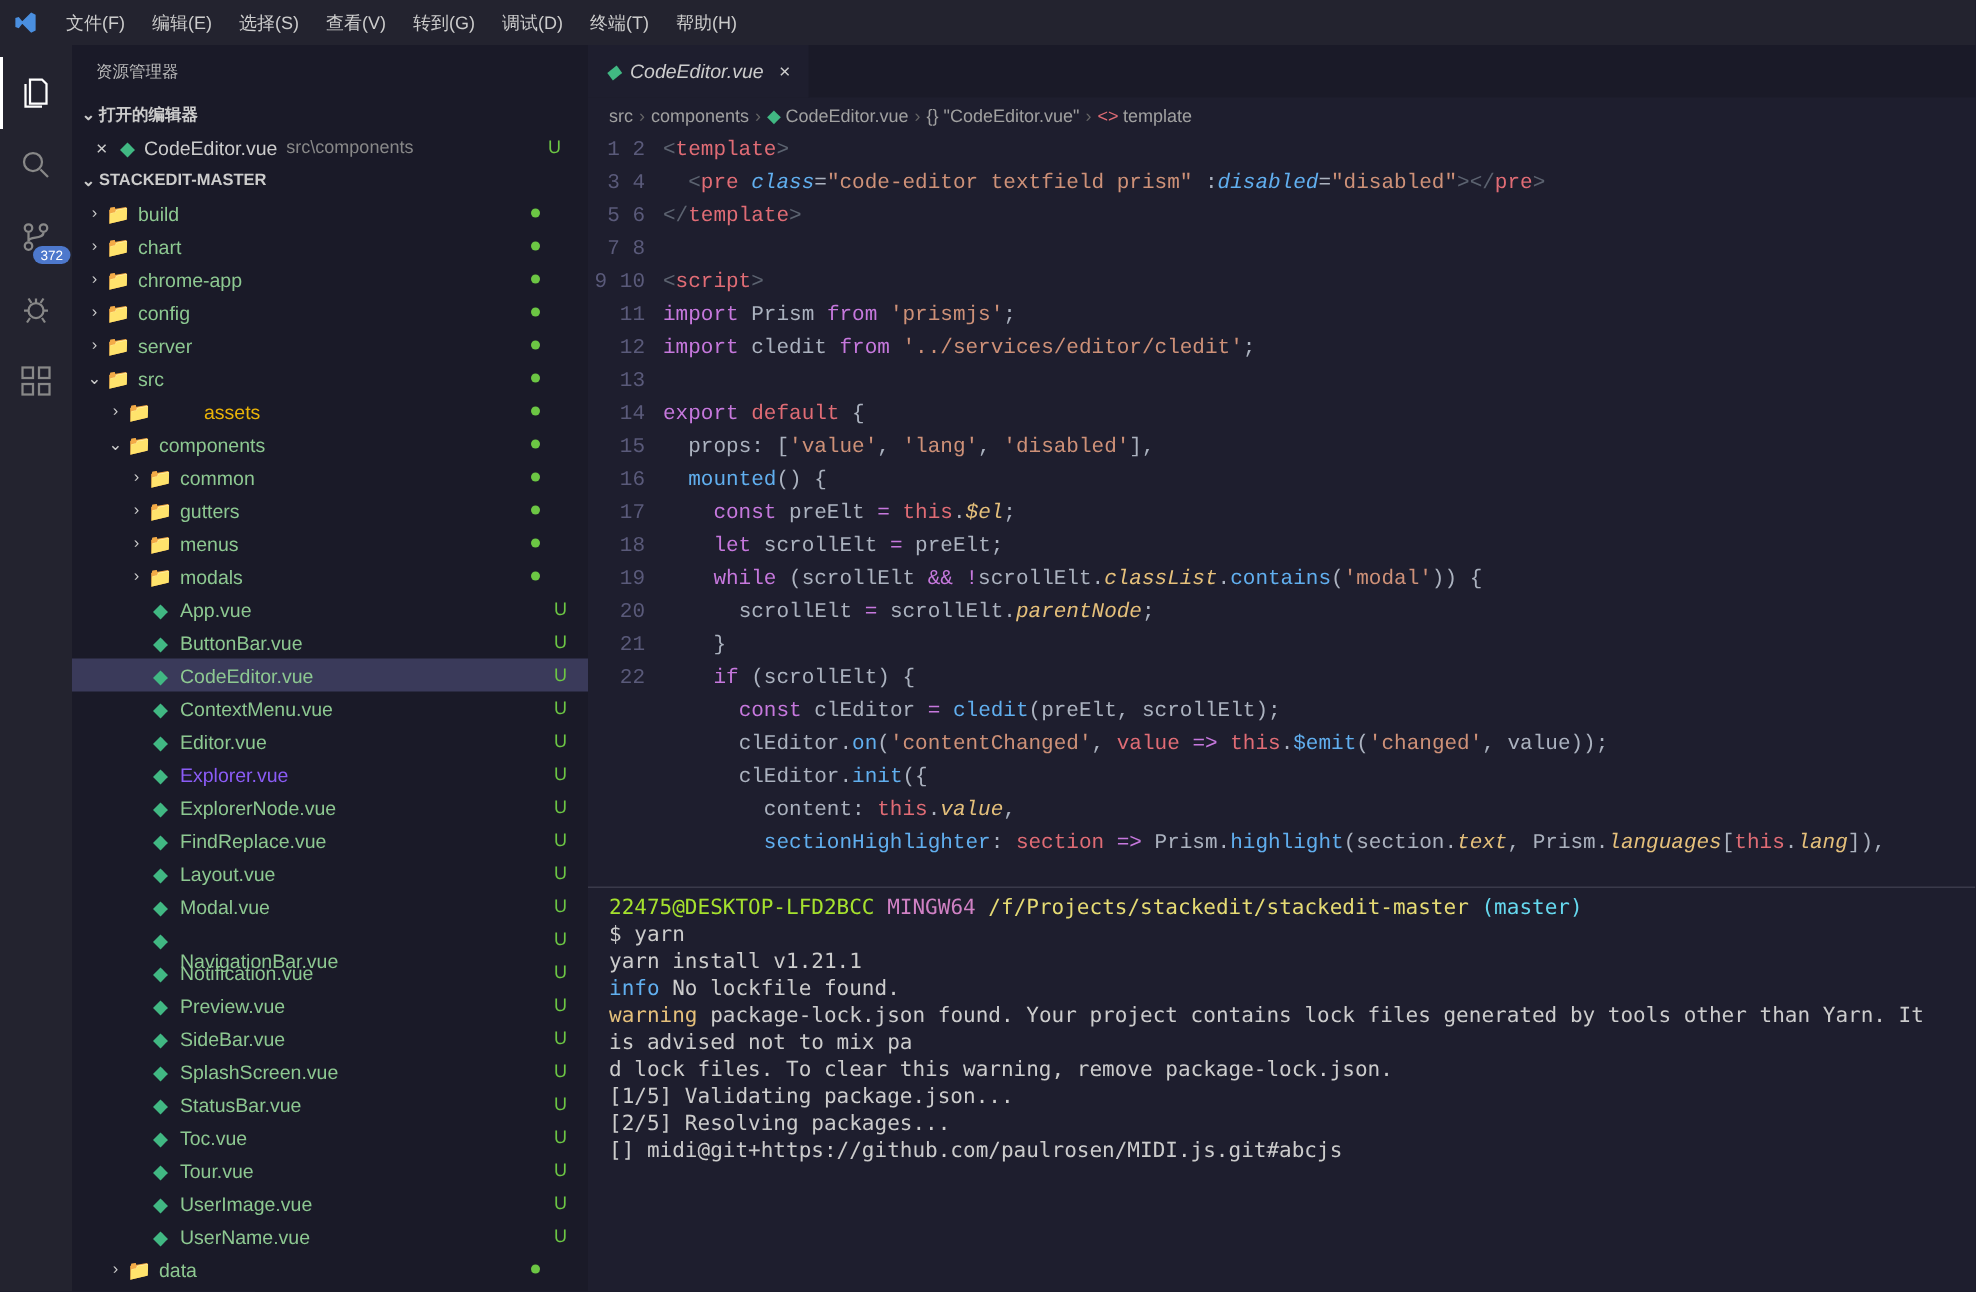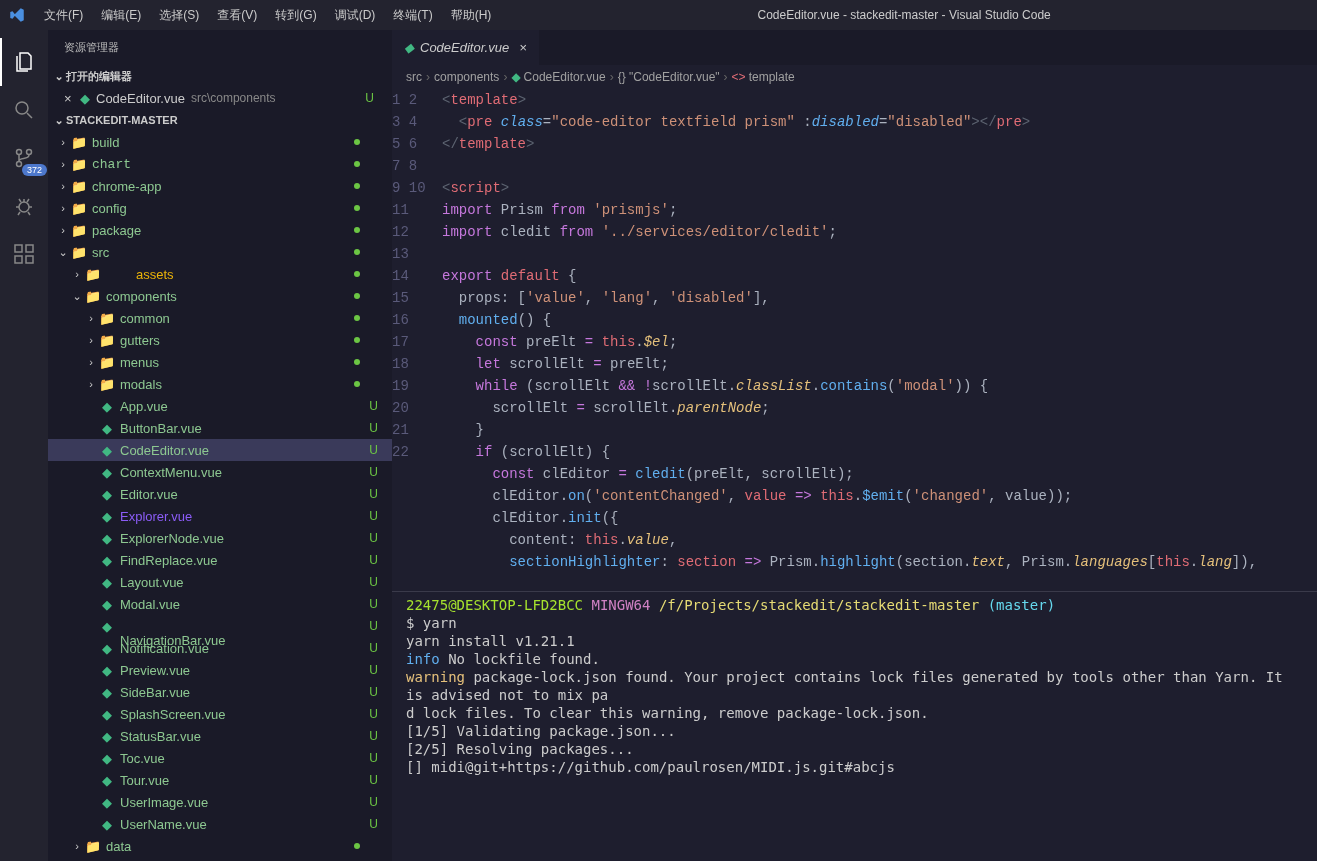--- a/index.html
+++ b/index.html
@@ -228,7 +228,6 @@
       <div class="menu-item">终端(T)</div>
       <div class="menu-item">帮助(H)</div>
     </div>
-  <div class="window-title">CodeEditor.vue - stackedit-master - Visual Studio Code</div>
 </div>
 
 <div class="main">

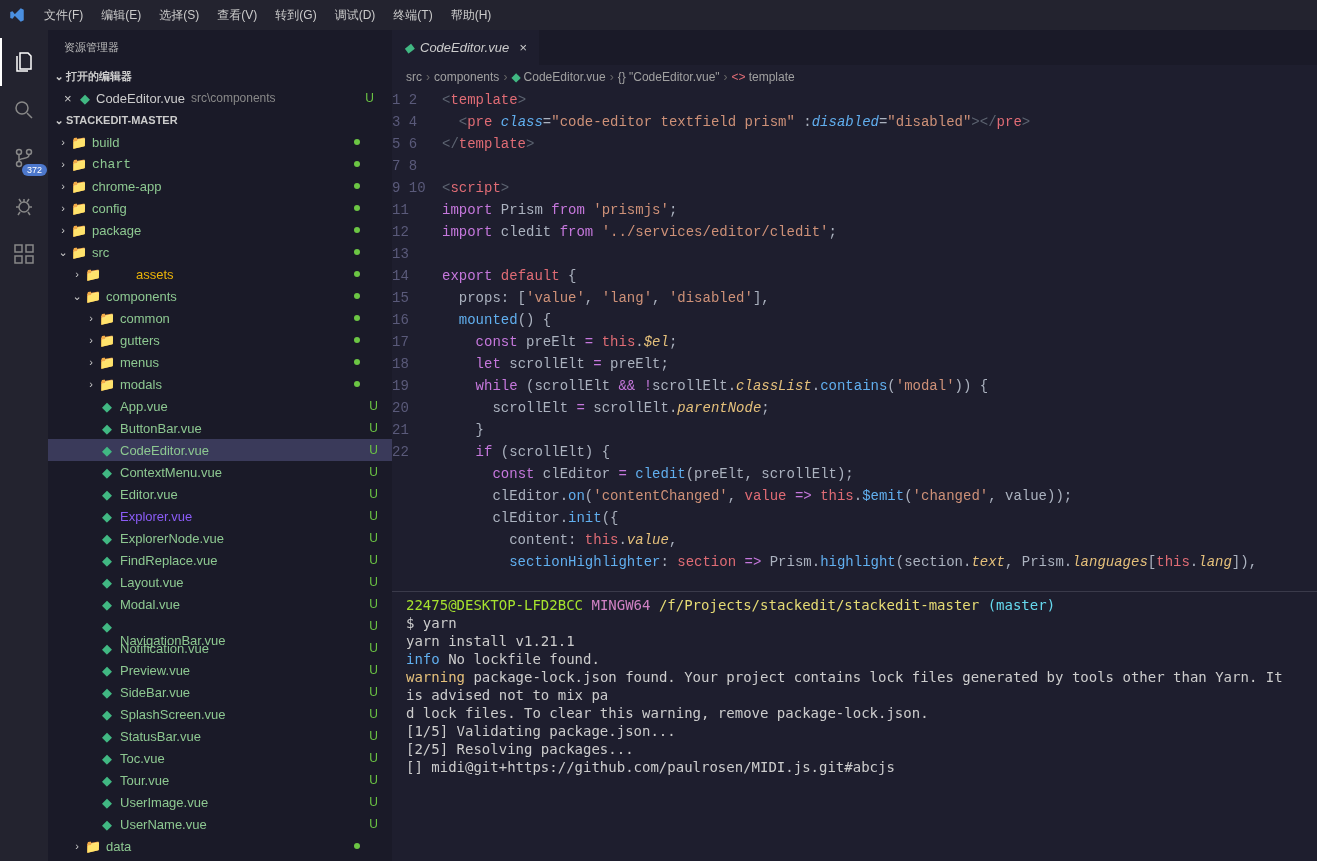--- a/index.html
+++ b/index.html
@@ -159,7 +159,7 @@
 }
 .gutter {
   width: 50px;
-  text-align: left;
+  text-align: right;
   padding-right: 12px;
   color: #5a5a7a;
   user-select: none;

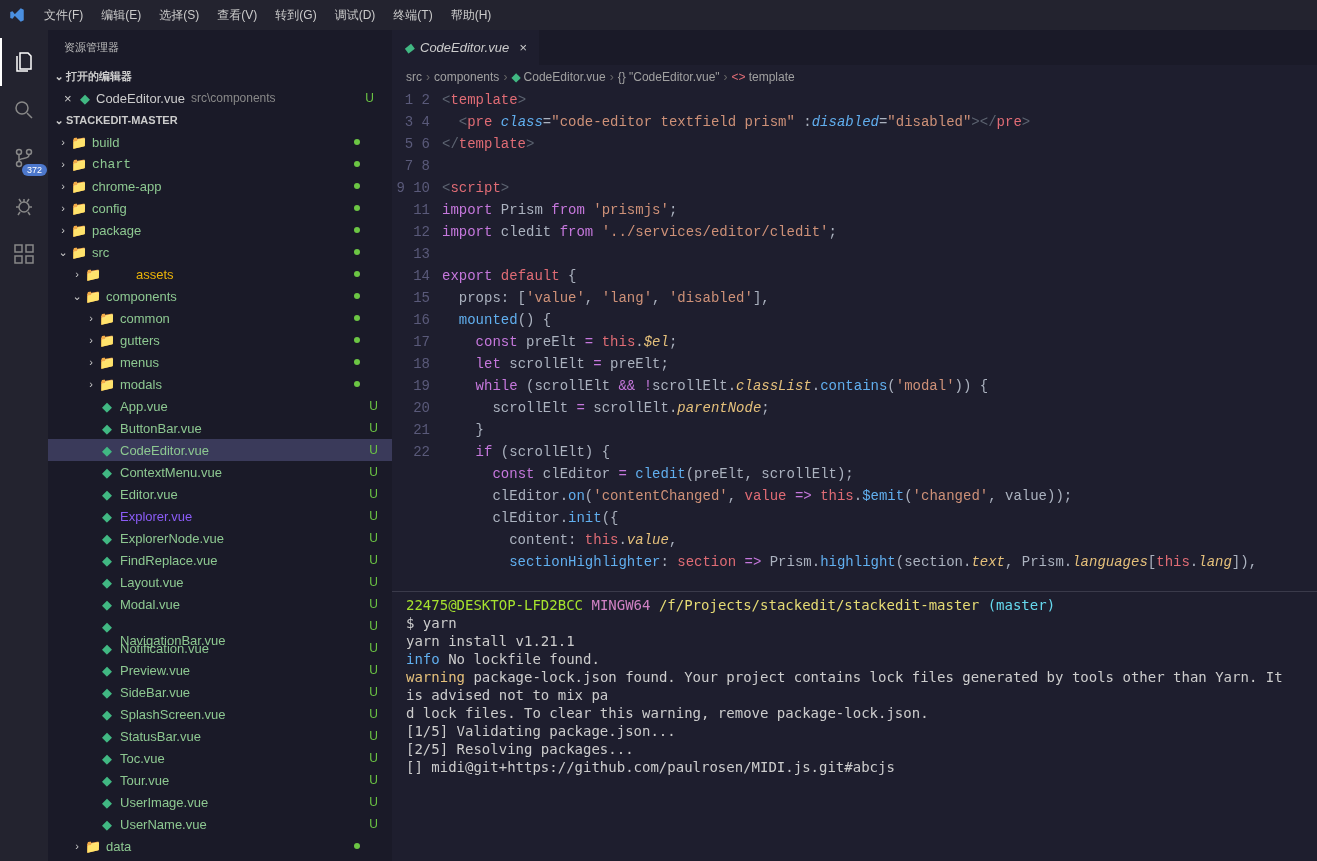--- a/index.html
+++ b/index.html
@@ -295,7 +295,7 @@
         <div class="tree-row" style="padding-left: 8px;">
           <span class="chev">›</span>
           <span class="ic ic-folder">📁</span>
-          <span class="lbl" style="color: rgb(141, 200, 145); font-family: Liberation Mono, monospace;">chart</span>
+          <span class="lbl" style="color: rgb(141, 200, 145);">chart</span>
           <span class="dot"></span>
         </div>
         <div class="tree-row" style="padding-left: 8px;">

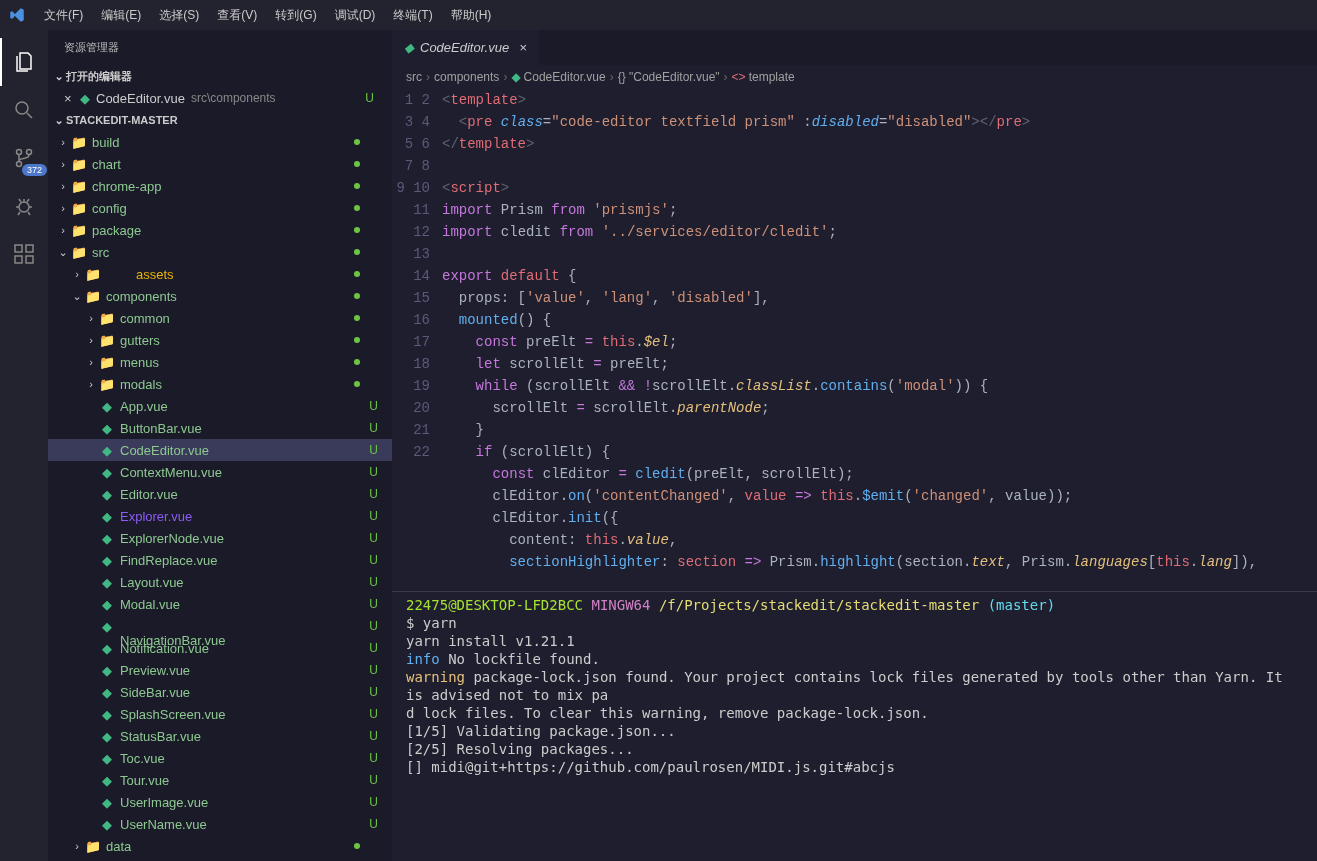--- a/index.html
+++ b/index.html
@@ -313,7 +313,7 @@
         <div class="tree-row" style="padding-left: 8px;">
           <span class="chev">›</span>
           <span class="ic ic-folder">📁</span>
-          <span class="lbl" style="color: rgb(141, 200, 145);">package</span>
+          <span class="lbl" style="color: rgb(141, 200, 145);">server</span>
           <span class="dot"></span>
         </div>
         <div class="tree-row" style="padding-left: 8px;">

